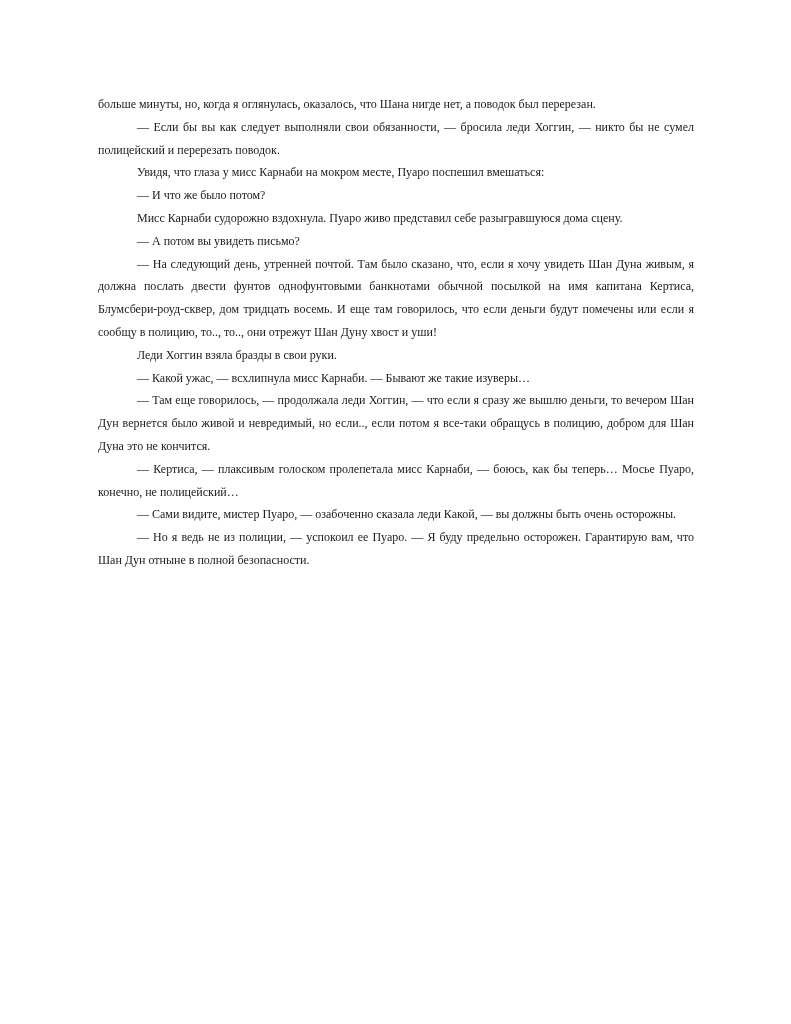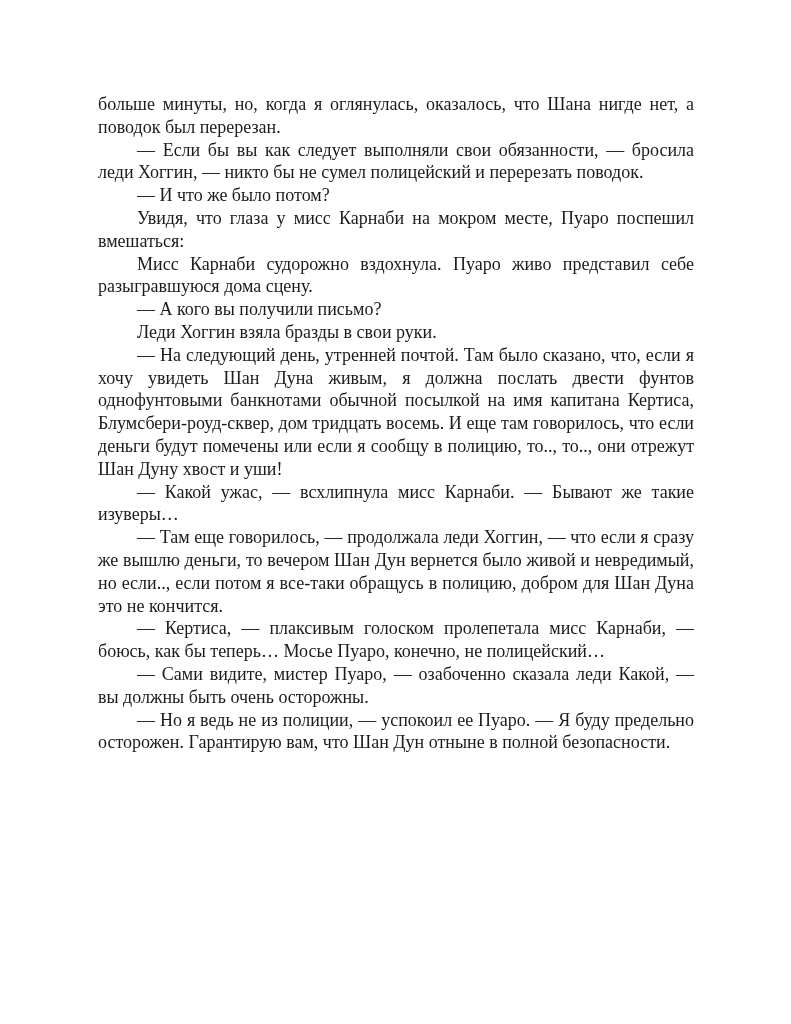--- a/index.html
+++ b/index.html
@@ -20,7 +20,7 @@
     top: 93px;
     width: 596px;
     font-family: "Liberation Serif", "DejaVu Serif", serif;
-    font-size: 18px;
+    font-size: 12px;
     line-height: 22.8px;
     color: #1b1b1b;
     text-align: justify;

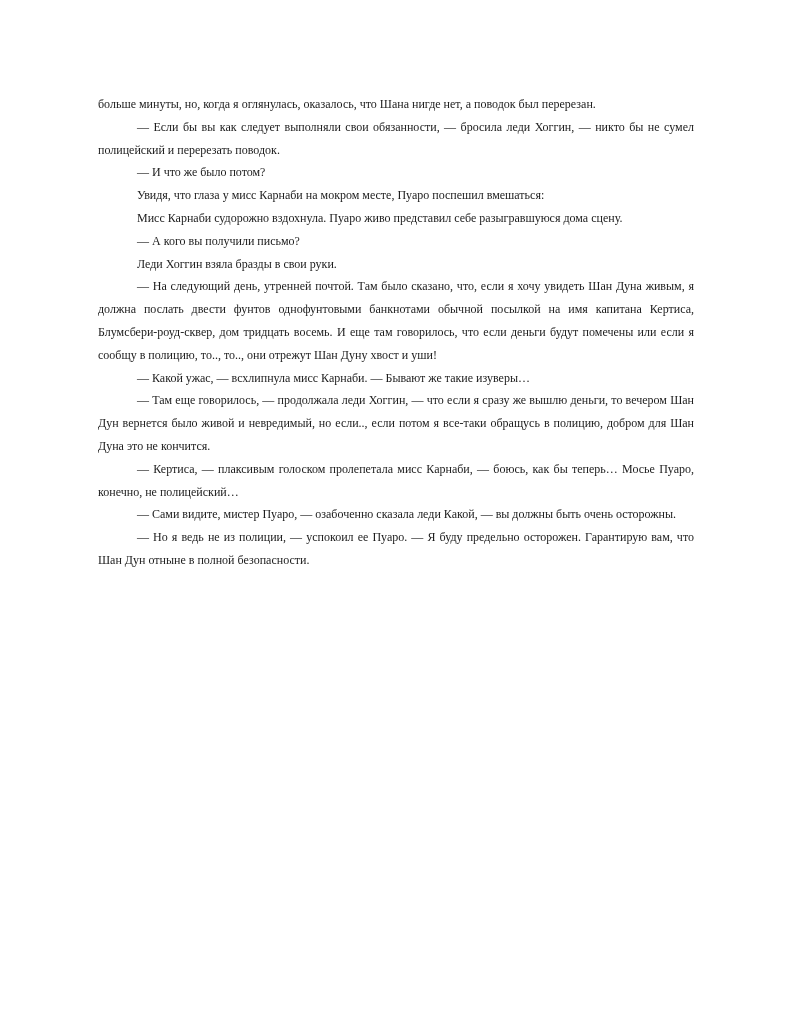--- a/index.html
+++ b/index.html
@@ -42,8 +42,8 @@
   <div class="text-block">
     <p class="para continuation">больше минуты, но, когда я оглянулась, оказалось, что Шана нигде нет, а поводок был перерезан.</p>
     <p class="para">— Если бы вы как следует выполняли свои обязанности, — бросила леди Хоггин, — никто бы не сумел полицейский и перерезать поводок.</p>
+    <p class="para">Увидя, что глаза у мисс Карнаби на мокром месте, Пуаро поспешил вмешаться:</p>
     <p class="para">— И что же было потом?</p>
-    <p class="para">Увидя, что глаза у мисс Карнаби на мокром месте, Пуаро поспешил вмешаться:</p>
     <p class="para">Мисс Карнаби судорожно вздохнула. Пуаро живо представил себе разыгравшуюся дома сцену.</p>
     <p class="para">— А кого вы получили письмо?</p>
     <p class="para">Леди Хоггин взяла бразды в свои руки.</p>

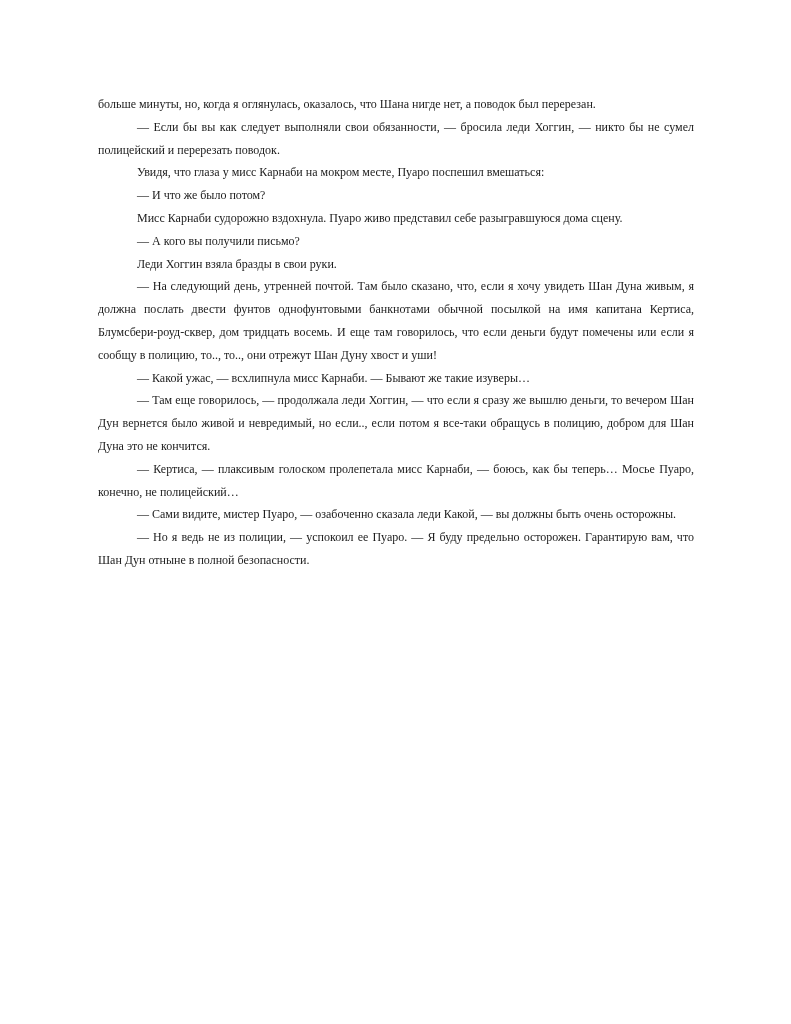--- a/index.html
+++ b/index.html
@@ -45,7 +45,7 @@
     <p class="para">Увидя, что глаза у мисс Карнаби на мокром месте, Пуаро поспешил вмешаться:</p>
     <p class="para">— И что же было потом?</p>
     <p class="para">Мисс Карнаби судорожно вздохнула. Пуаро живо представил себе разыгравшуюся дома сцену.</p>
-    <p class="para">— А кого вы получили письмо?</p>
+    <p class="para">— А потом вы увидеть письмо?</p>
     <p class="para">Леди Хоггин взяла бразды в свои руки.</p>
     <p class="para">— На следующий день, утренней почтой. Там было сказано, что, если я хочу увидеть Шан Дуна живым, я должна послать двести фунтов однофунтовыми банкнотами обычной посылкой на имя капитана Кертиса, Блумсбери-роуд-сквер, дом тридцать восемь. И еще там говорилось, что если деньги будут помечены или если я сообщу в полицию, то.., то.., они отрежут Шан Дуну хвост и уши!</p>
     <p class="para">— Какой ужас, — всхлипнула мисс Карнаби. — Бывают же такие изуверы…</p>

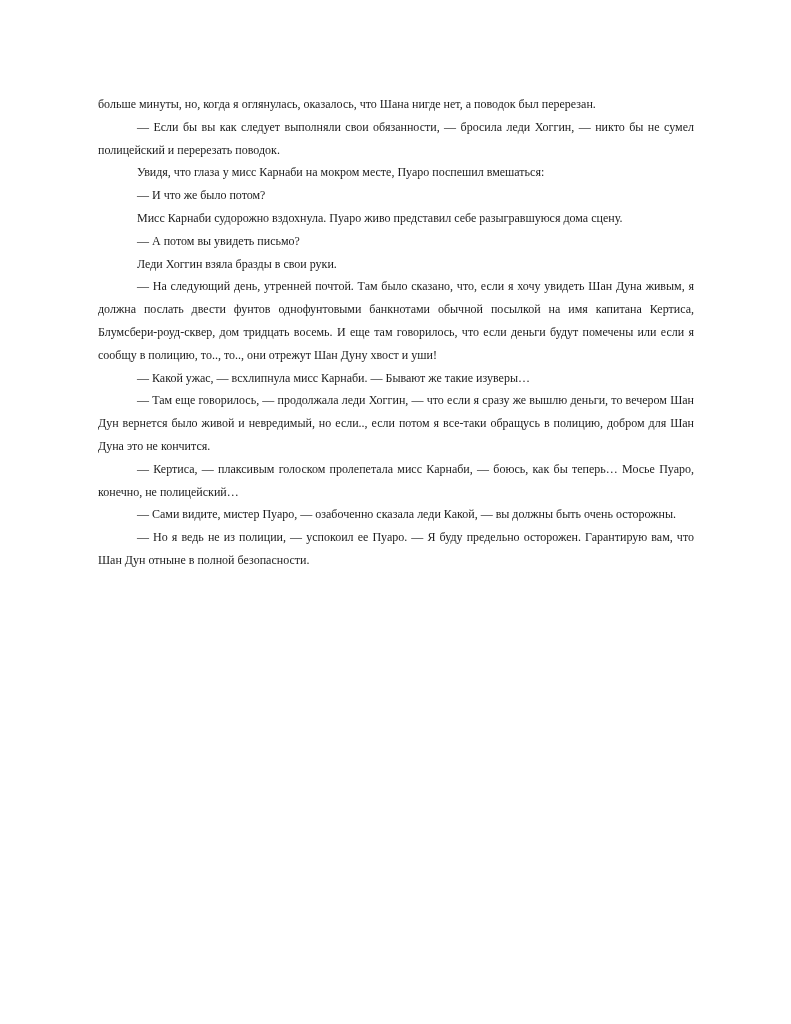--- a/index.html
+++ b/index.html
@@ -46,8 +46,8 @@
     <p class="para">— И что же было потом?</p>
     <p class="para">Мисс Карнаби судорожно вздохнула. Пуаро живо представил себе разыгравшуюся дома сцену.</p>
     <p class="para">— А потом вы увидеть письмо?</p>
+    <p class="para">— На следующий день, утренней почтой. Там было сказано, что, если я хочу увидеть Шан Дуна живым, я должна послать двести фунтов однофунтовыми банкнотами обычной посылкой на имя капитана Кертиса, Блумсбери-роуд-сквер, дом тридцать восемь. И еще там говорилось, что если деньги будут помечены или если я сообщу в полицию, то.., то.., они отрежут Шан Дуну хвост и уши!</p>
     <p class="para">Леди Хоггин взяла бразды в свои руки.</p>
-    <p class="para">— На следующий день, утренней почтой. Там было сказано, что, если я хочу увидеть Шан Дуна живым, я должна послать двести фунтов однофунтовыми банкнотами обычной посылкой на имя капитана Кертиса, Блумсбери-роуд-сквер, дом тридцать восемь. И еще там говорилось, что если деньги будут помечены или если я сообщу в полицию, то.., то.., они отрежут Шан Дуну хвост и уши!</p>
     <p class="para">— Какой ужас, — всхлипнула мисс Карнаби. — Бывают же такие изуверы…</p>
     <p class="para">— Там еще говорилось, — продолжала леди Хоггин, — что если я сразу же вышлю деньги, то вечером Шан Дун вернется было живой и невредимый, но если.., если потом я все-таки обращусь в полицию, добром для Шан Дуна это не кончится.</p>
     <p class="para">— Кертиса, — плаксивым голоском пролепетала мисс Карнаби, — боюсь, как бы теперь… Мосье Пуаро, конечно, не полицейский…</p>

